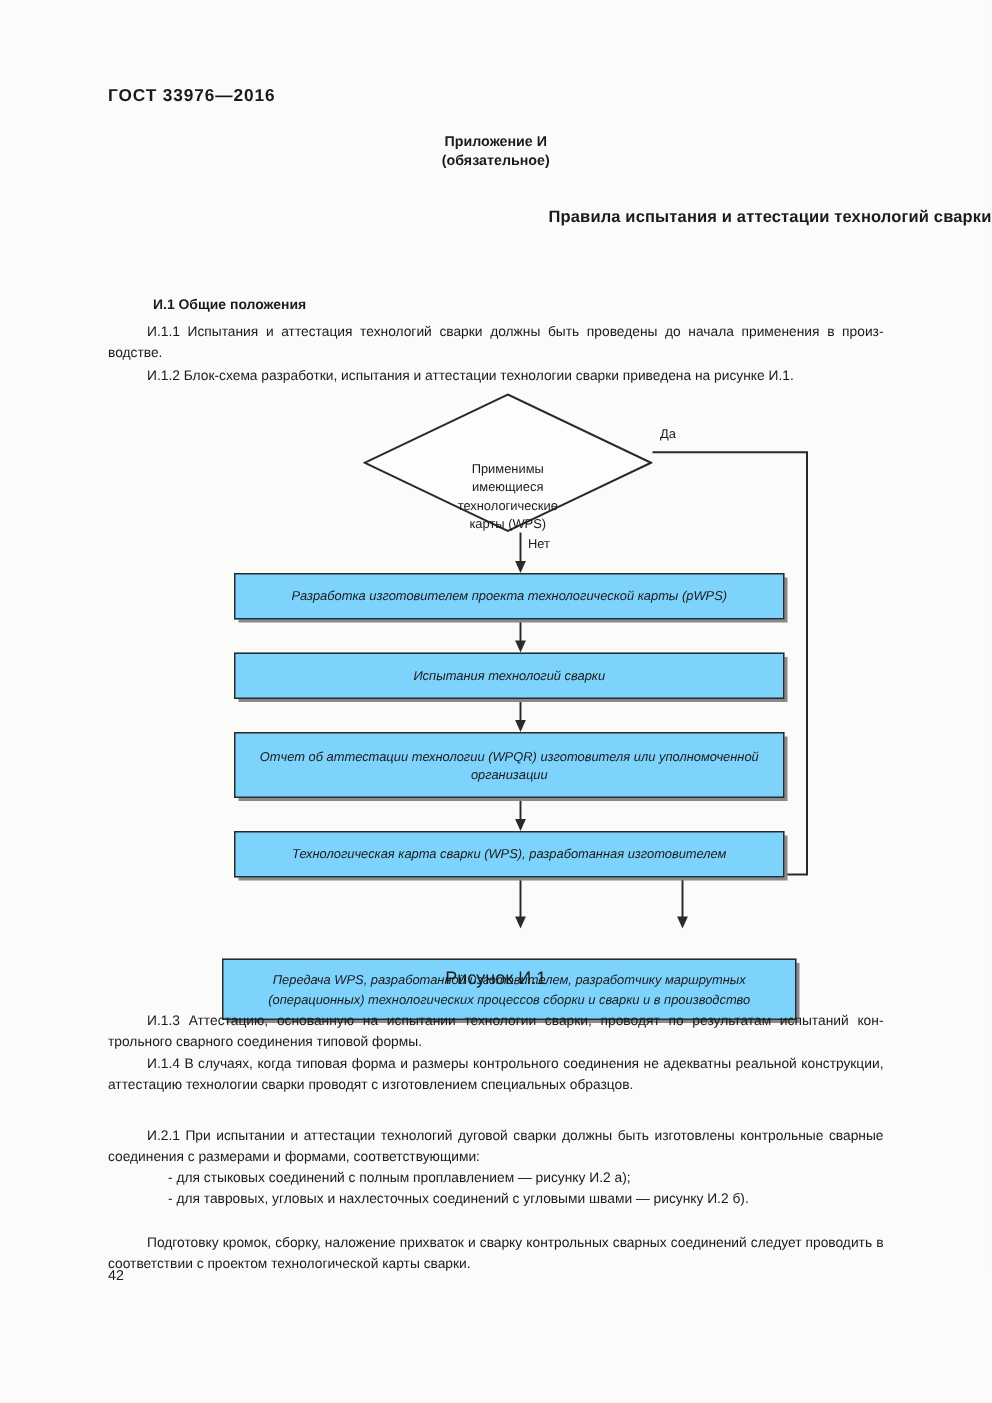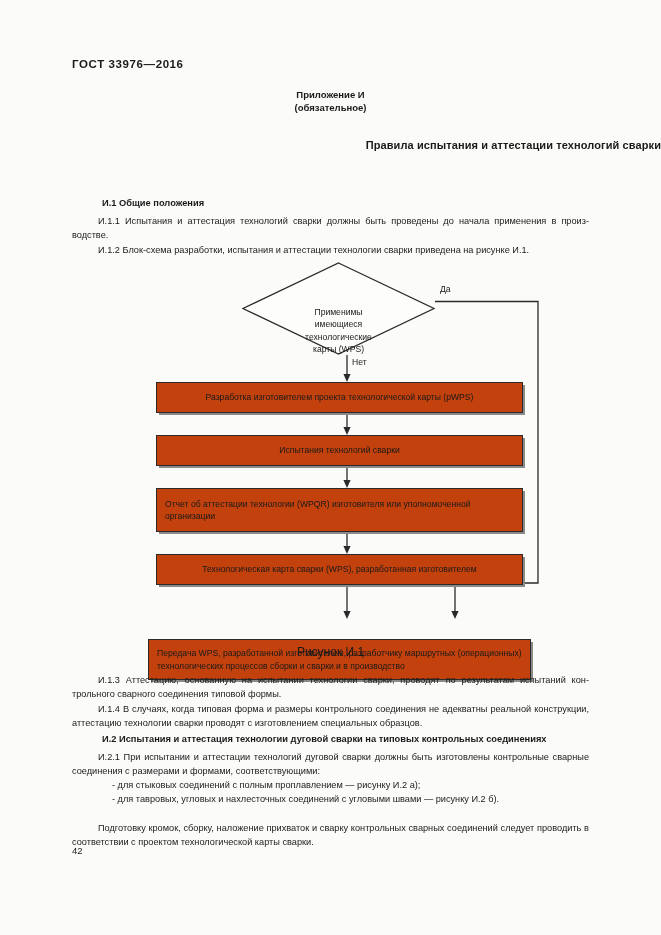--- a/index.html
+++ b/index.html
@@ -80,15 +80,16 @@
     position: absolute;
     box-sizing: border-box;
     border: 1.2px solid #2a2a2a;
-    background: #c2410c;
+    background: #7dd3fc;
     box-shadow: 2.5px 2.5px 0 -0.5px #8a8a8a;
     display: flex;
     align-items: center;
     justify-content: center;
-    text-align: left;
+    text-align: center;
     font-size: 8.6px;
     line-height: 12.5px;
     padding: 2px 8px;
+    font-style: italic;
   }
   .diamond-wrap {
     position: absolute;

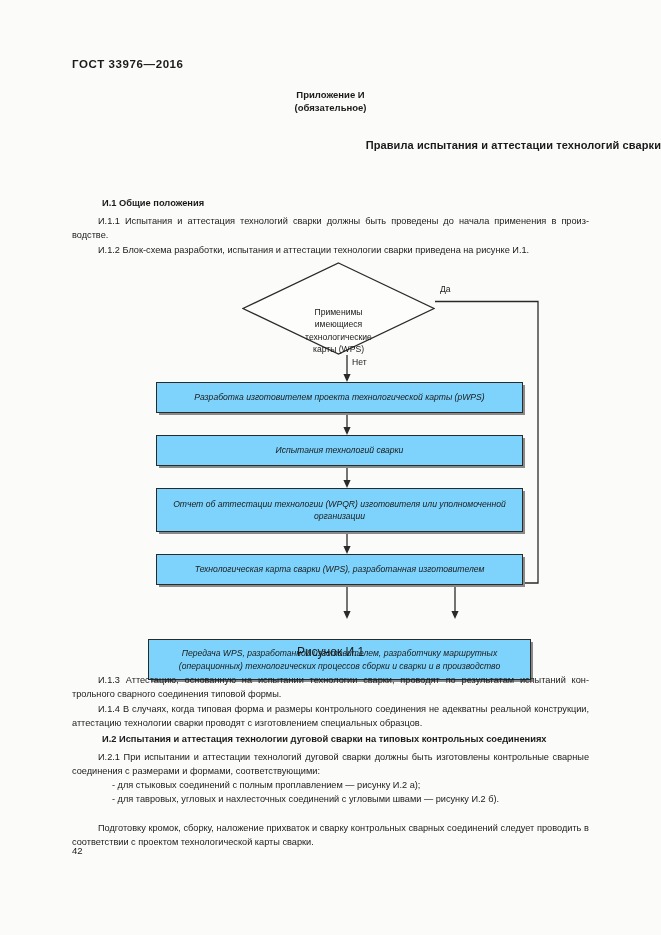--- a/index.html
+++ b/index.html
@@ -216,7 +216,6 @@
 
   <div class="para" style="left:72px; top:702px; width:517px;"><span class="ind"></span><span>И.1.4 В случаях, когда типовая форма и размеры контрольного соединения не адекватны реальной конструк­ции, аттестацию технологии сварки проводят с изготовлением специальных образцов.</span></div>
 
-  <div class="sec-heading" style="left:102px; top:734px;">И.2 Испытания и аттестация технологии дуговой сварки на типовых контрольных соединениях</div>
 
   <div class="para" style="left:72px; top:750px; width:517px;"><span class="ind"></span><span>И.2.1 При испытании и аттестации технологий дуговой сварки должны быть изготовлены контрольные свар­ные соединения с размерами и формами, соответствующими:</span></div>
 

